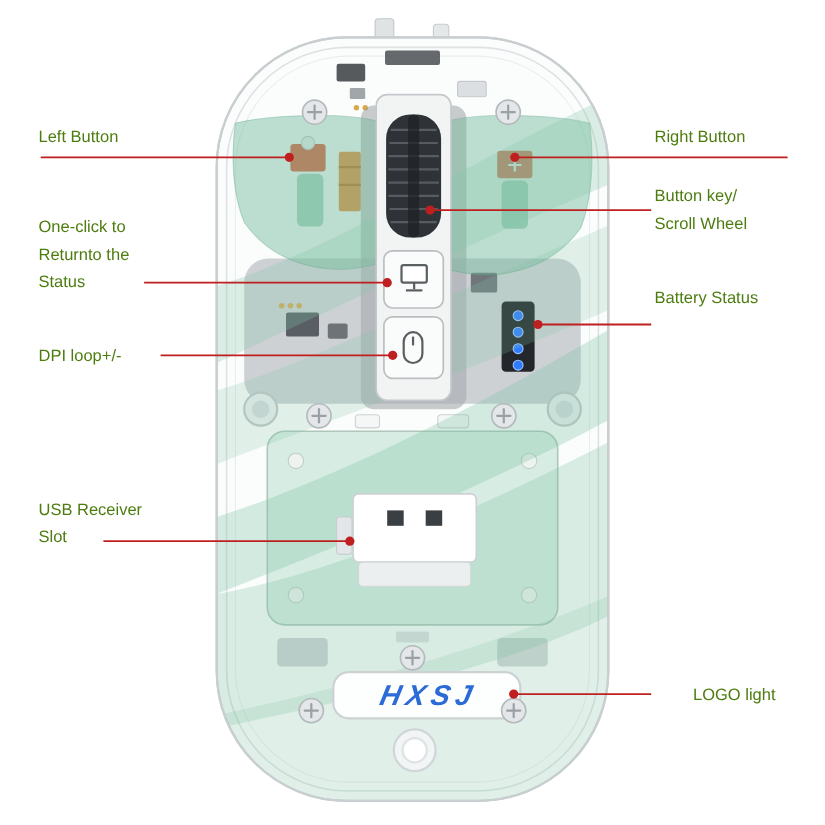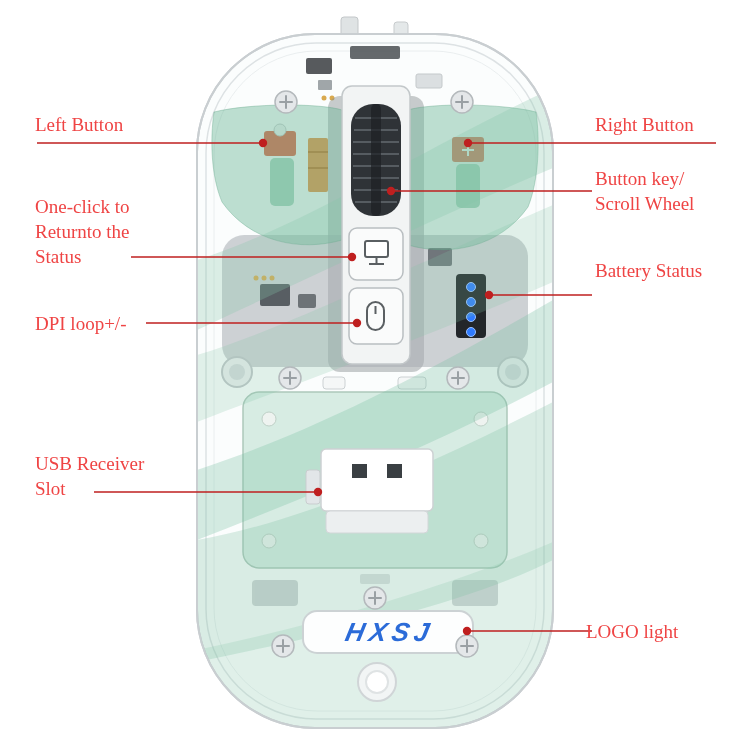--- a/index.html
+++ b/index.html
@@ -18,11 +18,10 @@
   .callout-svg { pointer-events:none; }
   .callout-label {
     position:absolute;
-    color:#ef4444;
-    font-size:19px;
+    color:#4d7c0f;
+    font-size:15px;
     line-height:25px;
     white-space:nowrap;
-    font-family:Liberation Serif, serif;
   }
   .callout-label span { display:block; }
 </style>

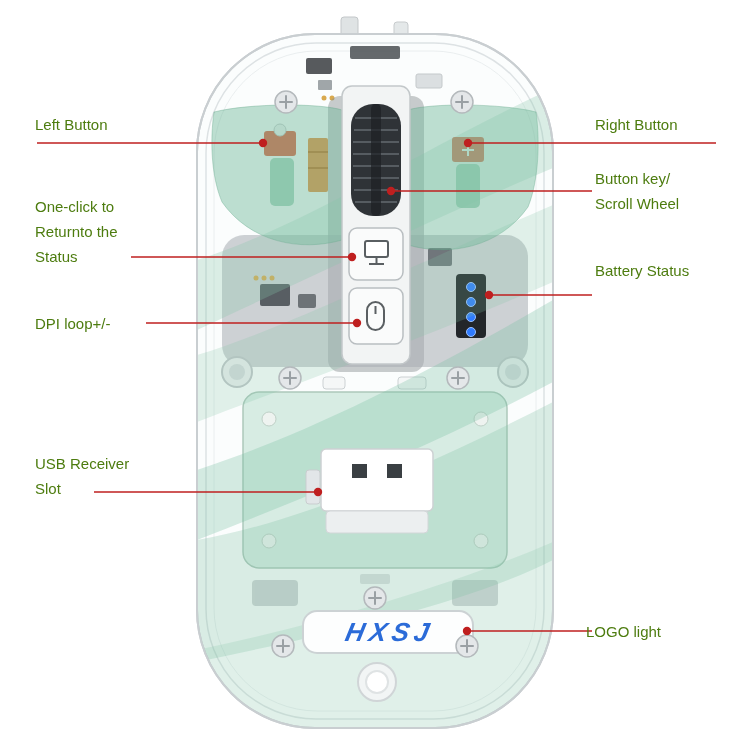--- a/index.html
+++ b/index.html
@@ -285,7 +285,7 @@
     <span>Slot</span>
   </div>
 
-  <div class="callout-label" style="left:586px; top:619px;">LOGO light</div>
+  <div class="callout-label" style="left:630px; top:619px;">LOGO light</div>
 
 </div>
 

